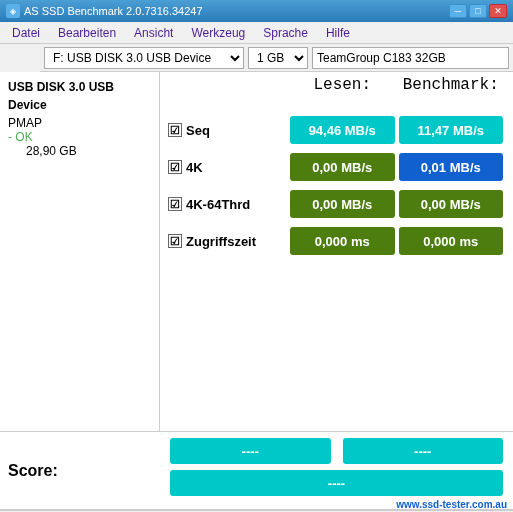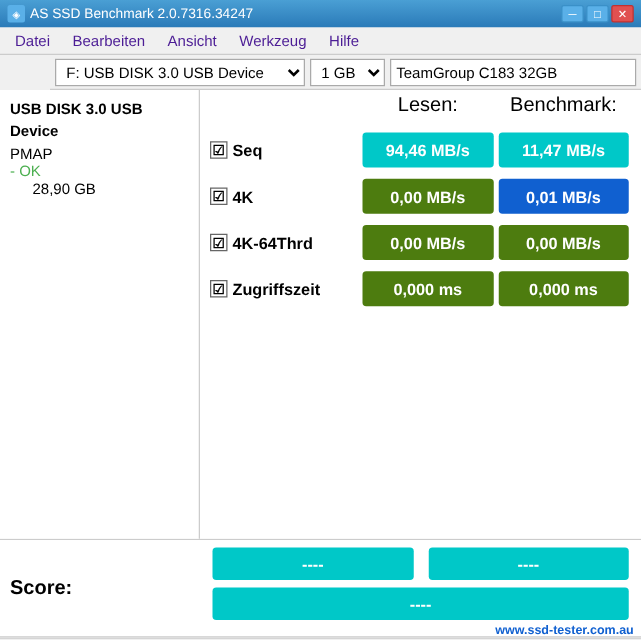--- a/index.html
+++ b/index.html
@@ -256,6 +256,7 @@
   <span class="menu-item">Bearbeiten</span>
   <span class="menu-item">Ansicht</span>
   <span class="menu-item">Werkzeug</span>
+  <span class="menu-item">Sprache</span>
   <span class="menu-item">Hilfe</span>
 </div>
 

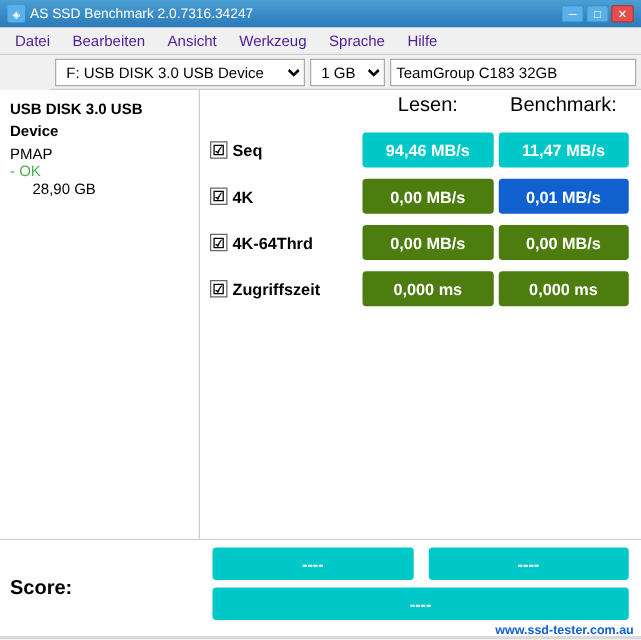--- a/index.html
+++ b/index.html
@@ -160,7 +160,8 @@
     
     .headers-row {
       display: flex;
-      margin-bottom: 10px;
+      margin-bottom: 20px;
+      font-family: Liberation Mono, monospace;
     }
     .row-label-space {
       width: 120px;

